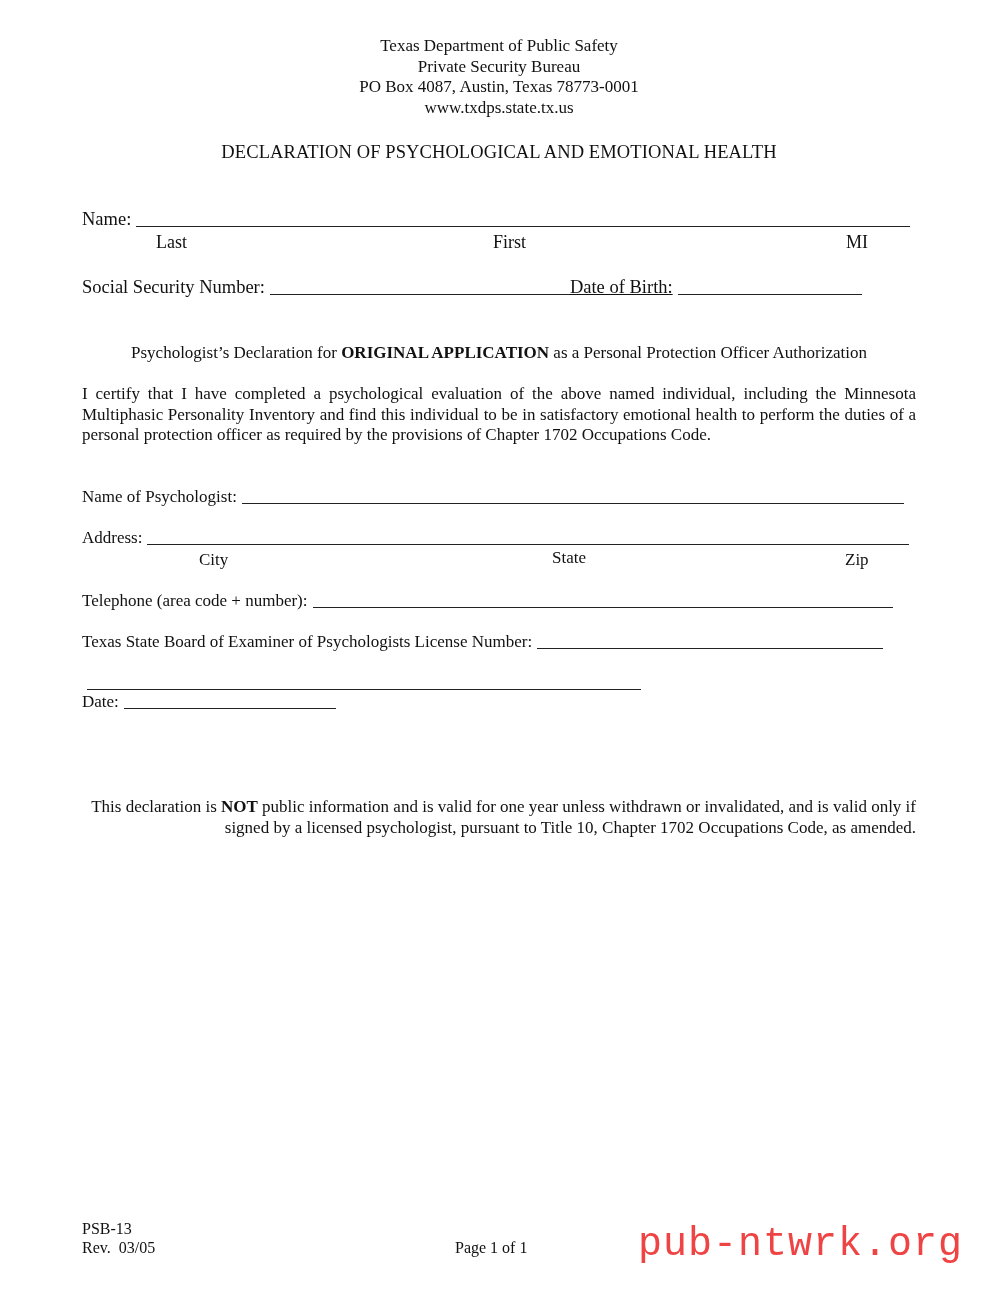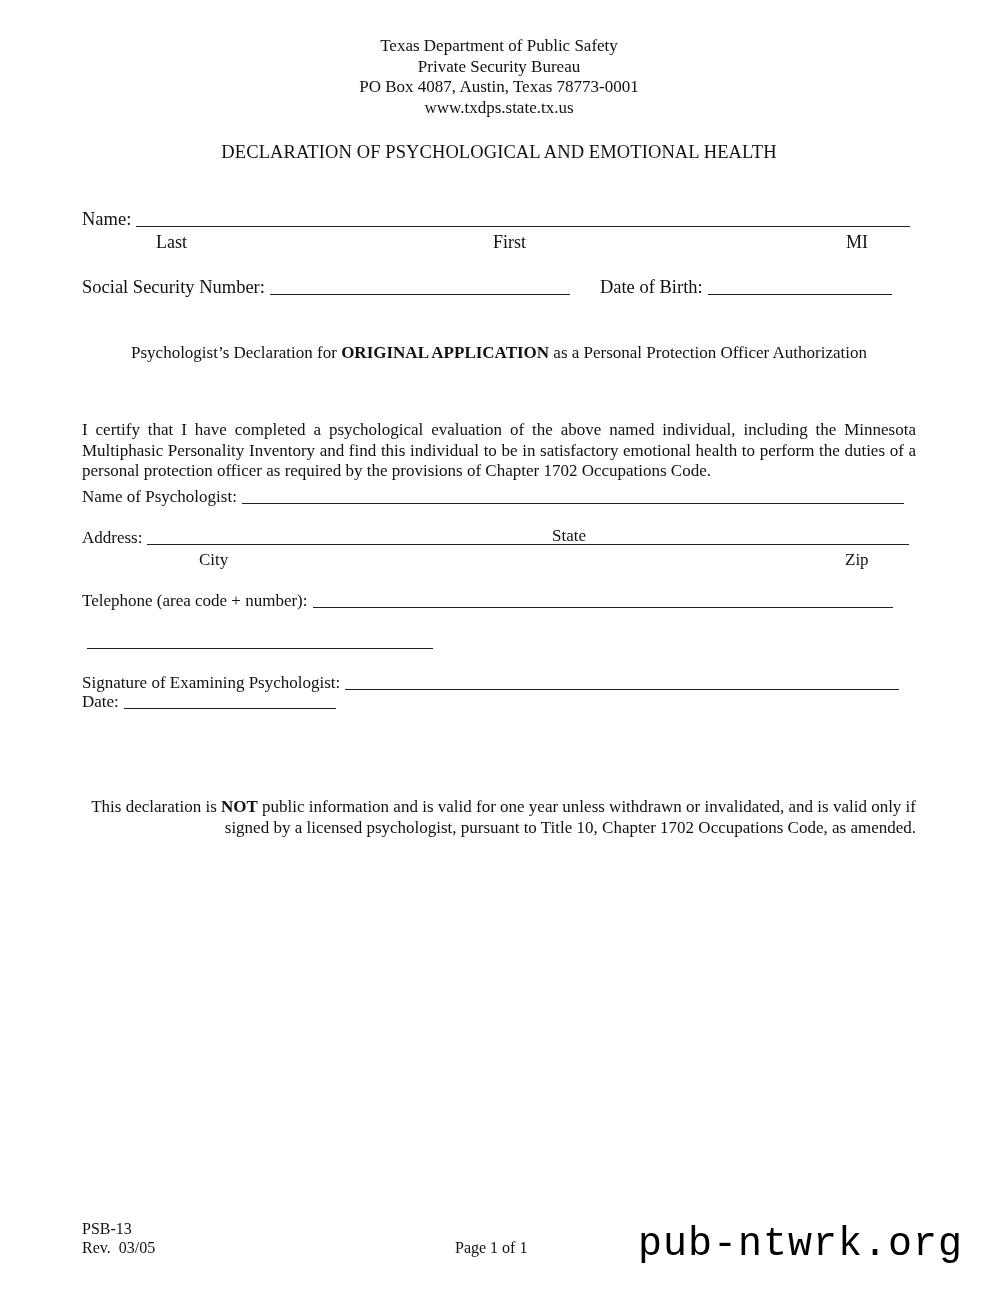--- a/index.html
+++ b/index.html
@@ -41,7 +41,7 @@
 <div class="field-row" style="top:276px;">
   <span class="lbl-lg">Social Security Number:</span>
   <span class="blank" style="width:300px;"></span>
-  <span class="lbl-lg" style="margin-left:30px;">Date of Birth:</span>
+  <span class="lbl-lg" style="text-decoration:underline;">Date of Birth:</span>
   <span class="blank" style="width:184px;"></span>
 </div>
 

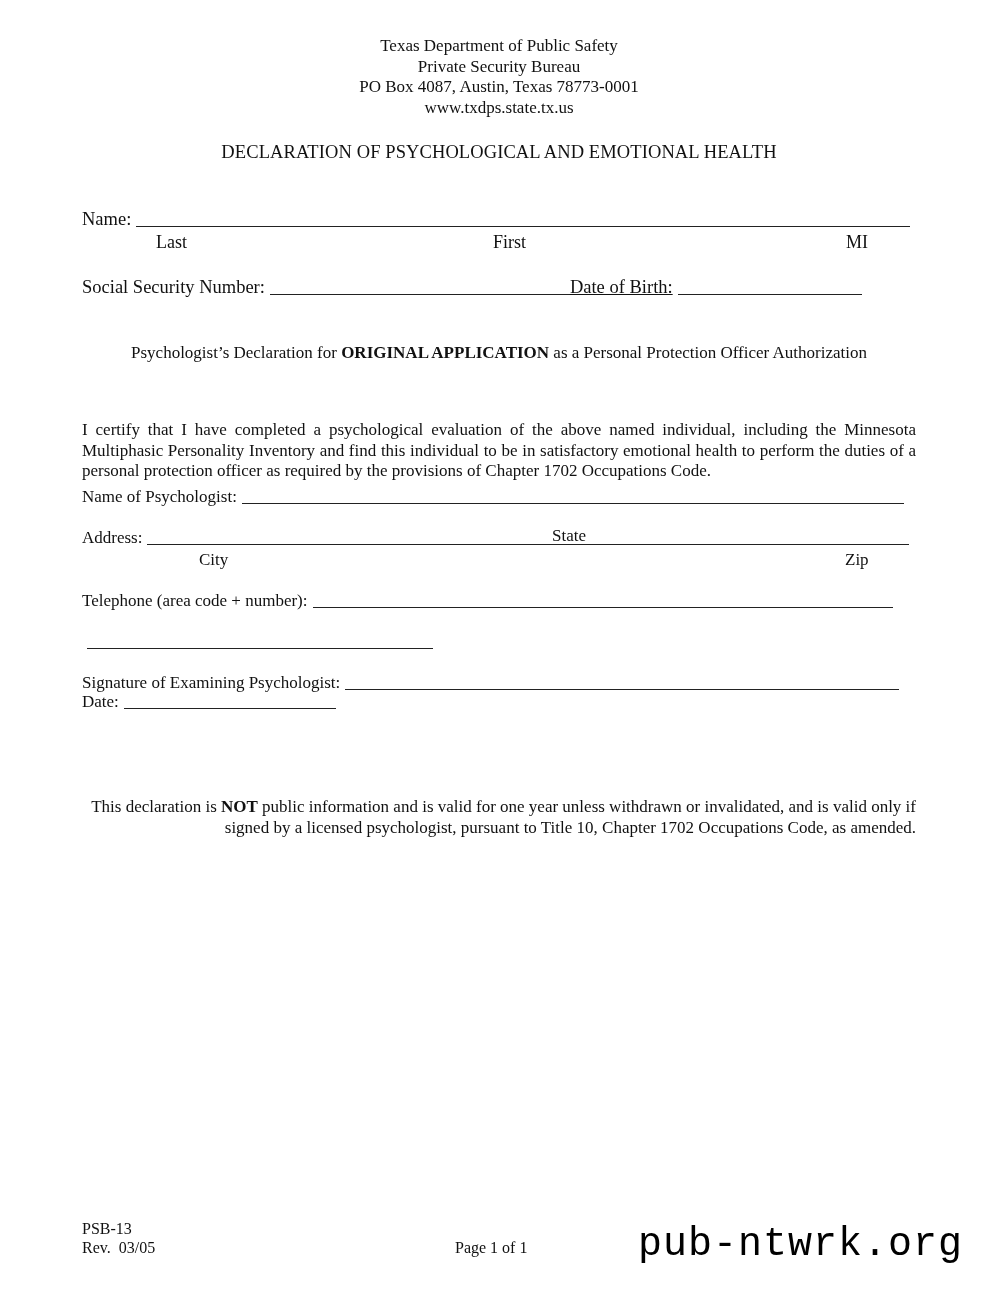--- a/index.html
+++ b/index.html
@@ -14,7 +14,7 @@
     .blank { display: inline-block; border-bottom: 1.3px solid #222; height: 16px; margin-left: 5px; margin-bottom: 3px; }
     .sub { position: absolute; font-size: 18px; line-height: 20px; }
     .para { position: absolute; left: 82px; width: 834px; font-size: 17px; line-height: 20.5px; text-align: justify; }
-    .para-last { text-align-last: left; margin-top: 36px; }
+    .para-last { text-align-last: left; }
     .footer-text { position: absolute; font-size: 16px; line-height: 18px; }
     .watermark { position: absolute; left: 638px; top: 1222px; font-family: "Liberation Mono", "DejaVu Sans Mono", monospace;
                  font-size: 40px; color: #000000; letter-spacing: 1px; }

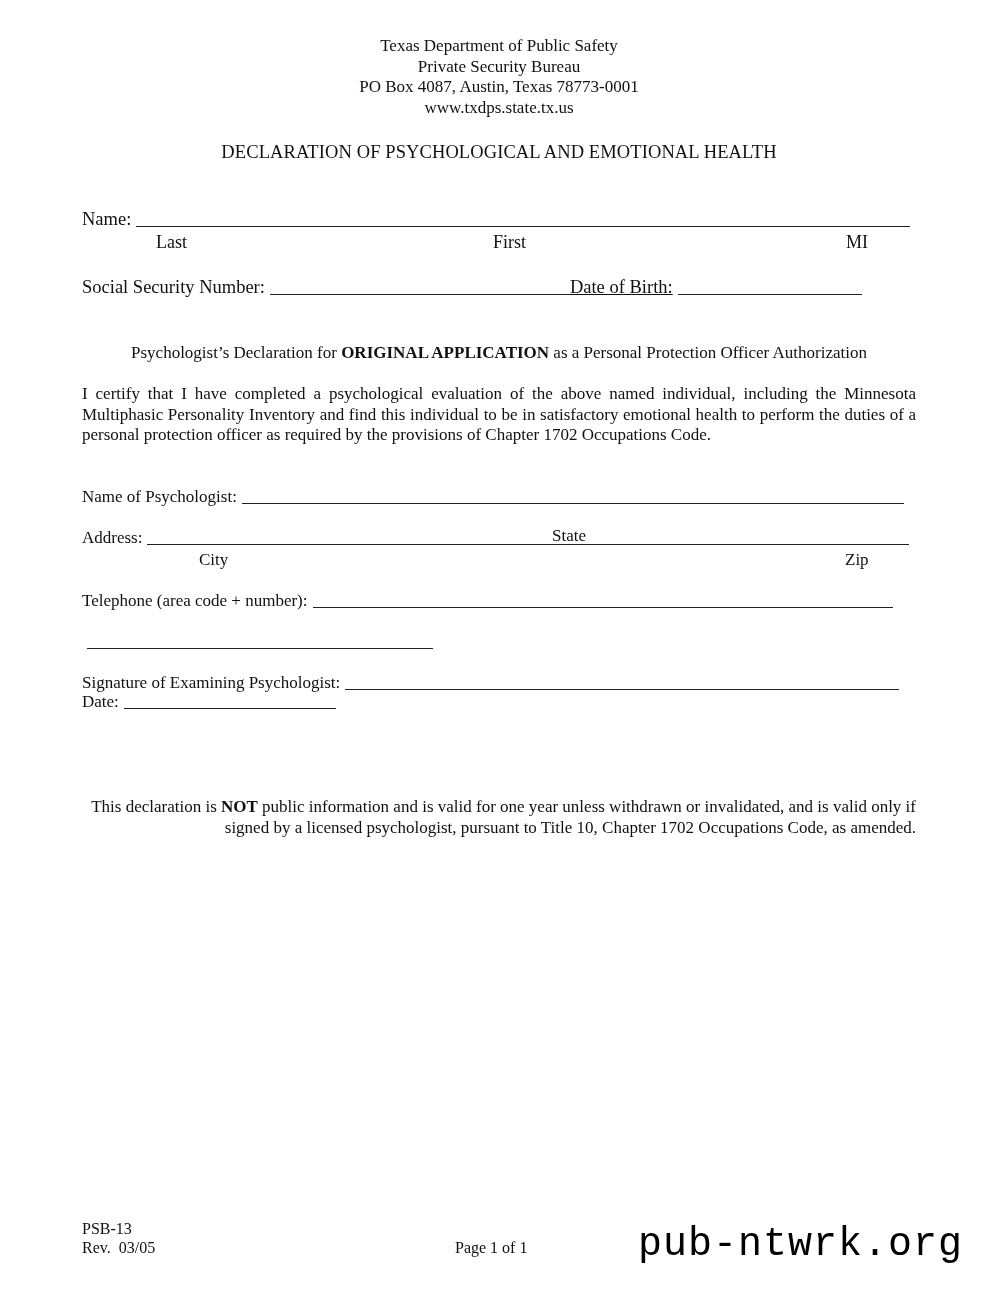--- a/index.html
+++ b/index.html
@@ -61,7 +61,7 @@
   <span class="blank" style="width:762px;"></span>
 </div>
 <div class="sub" style="left:199px; top:550px; font-size:17px;">City</div>
-<div class="sub" style="left:552px; top:526px; font-size:17px;">State</div>
+<div class="sub" style="left:552px; top:548px; font-size:17px;">State</div>
 <div class="sub" style="left:845px; top:550px; font-size:17px;">Zip</div>
 
 <div class="field-row" style="top:591px;">

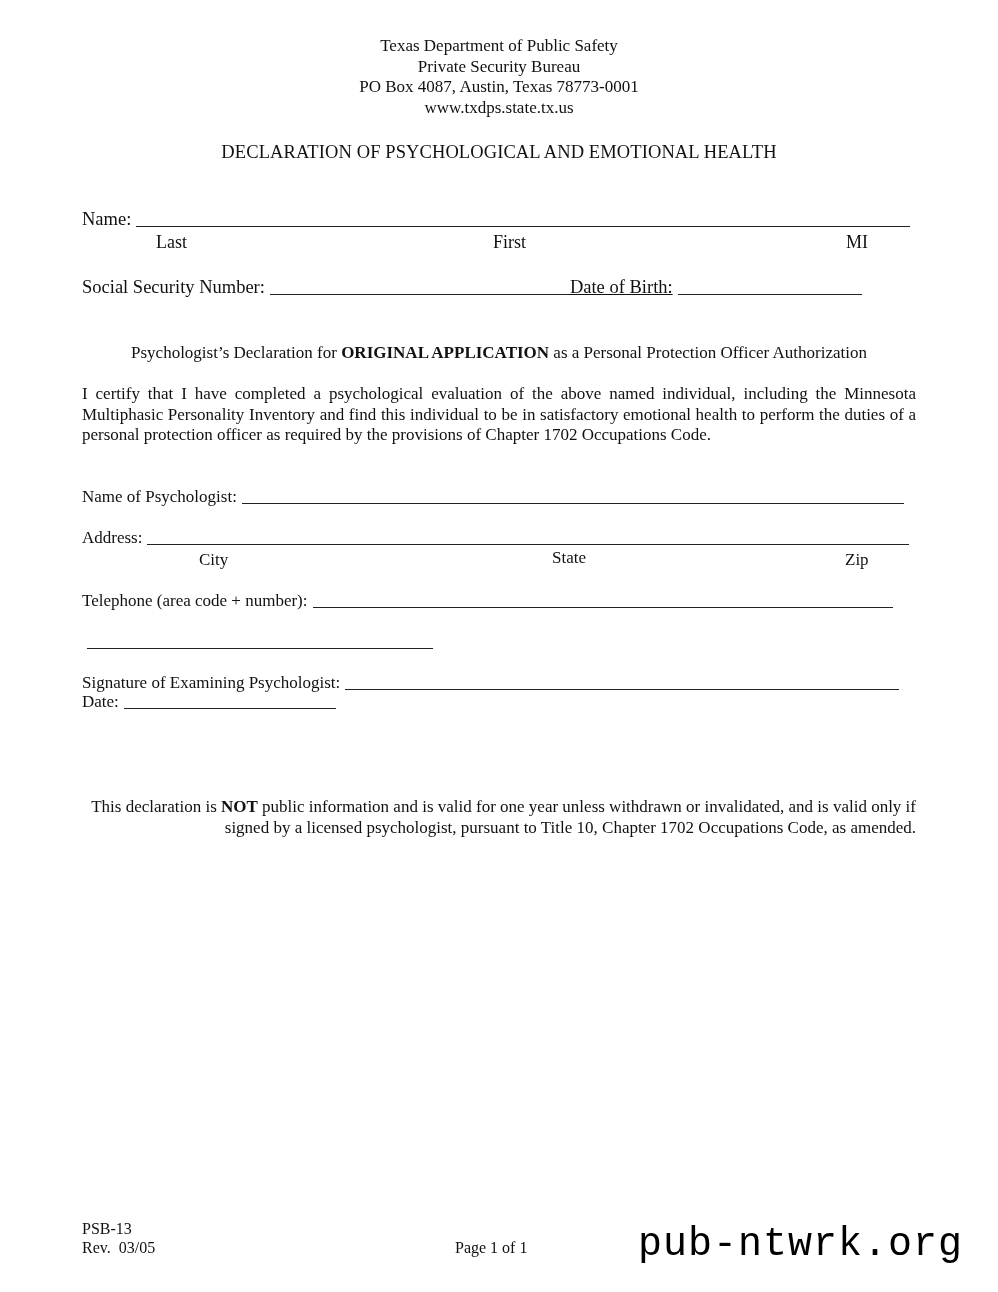--- a/index.html
+++ b/index.html
@@ -70,6 +70,7 @@
 </div>
 
 <div class="field-row" style="top:632px;">
+  <span class="lbl">Texas State Board of Examiner of Psychologists License Number:</span>
   <span class="blank" style="width:346px;"></span>
 </div>
 

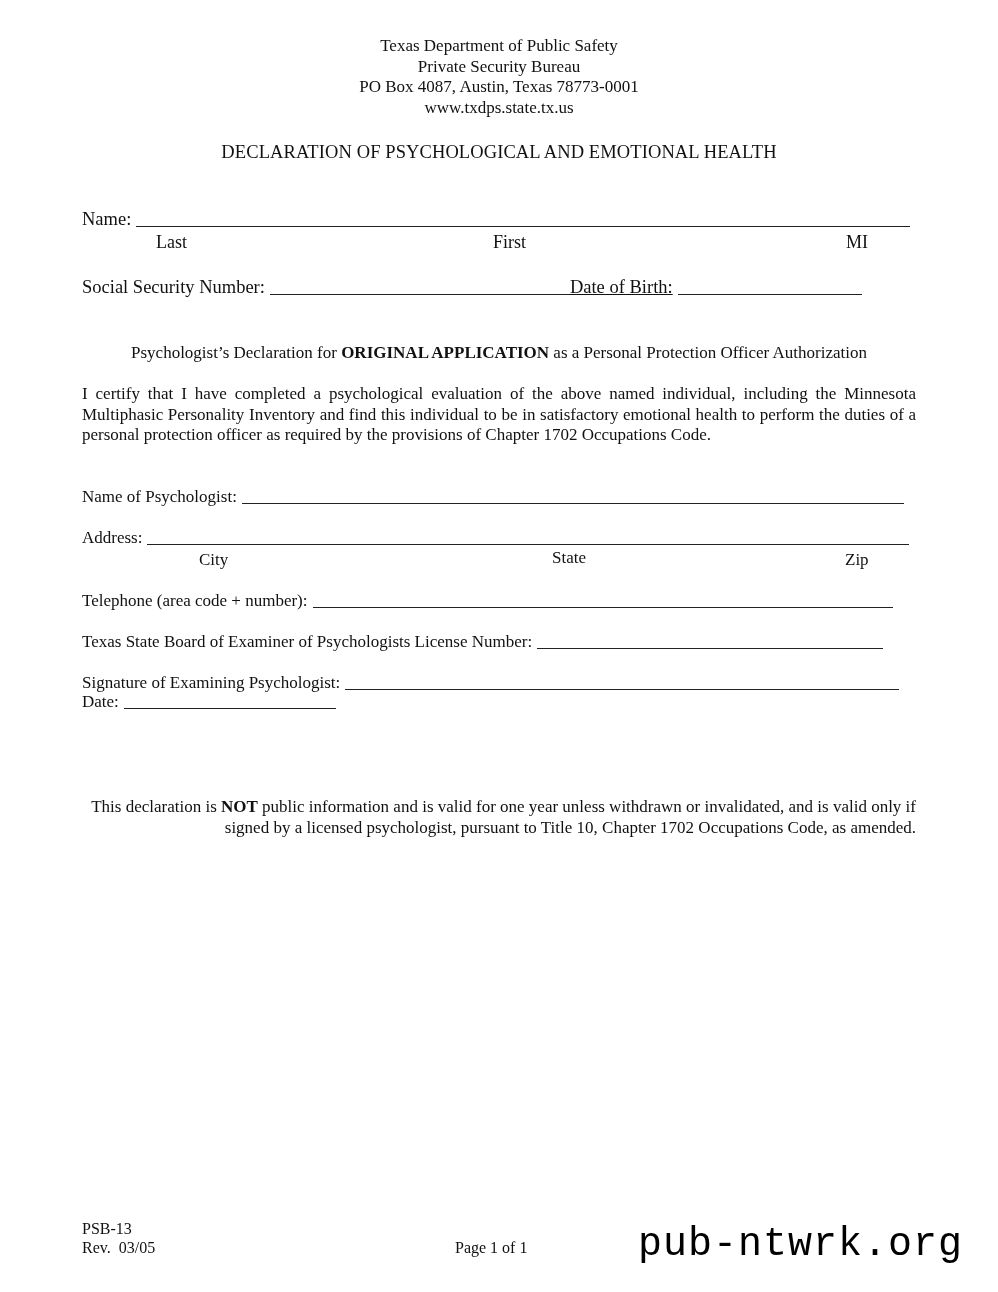--- a/index.html
+++ b/index.html
@@ -75,7 +75,6 @@
 </div>
 
 <div class="field-row" style="top:673px;">
-  <span class="lbl">Signature of Examining Psychologist:</span>
   <span class="blank" style="width:554px;"></span>
 </div>
 

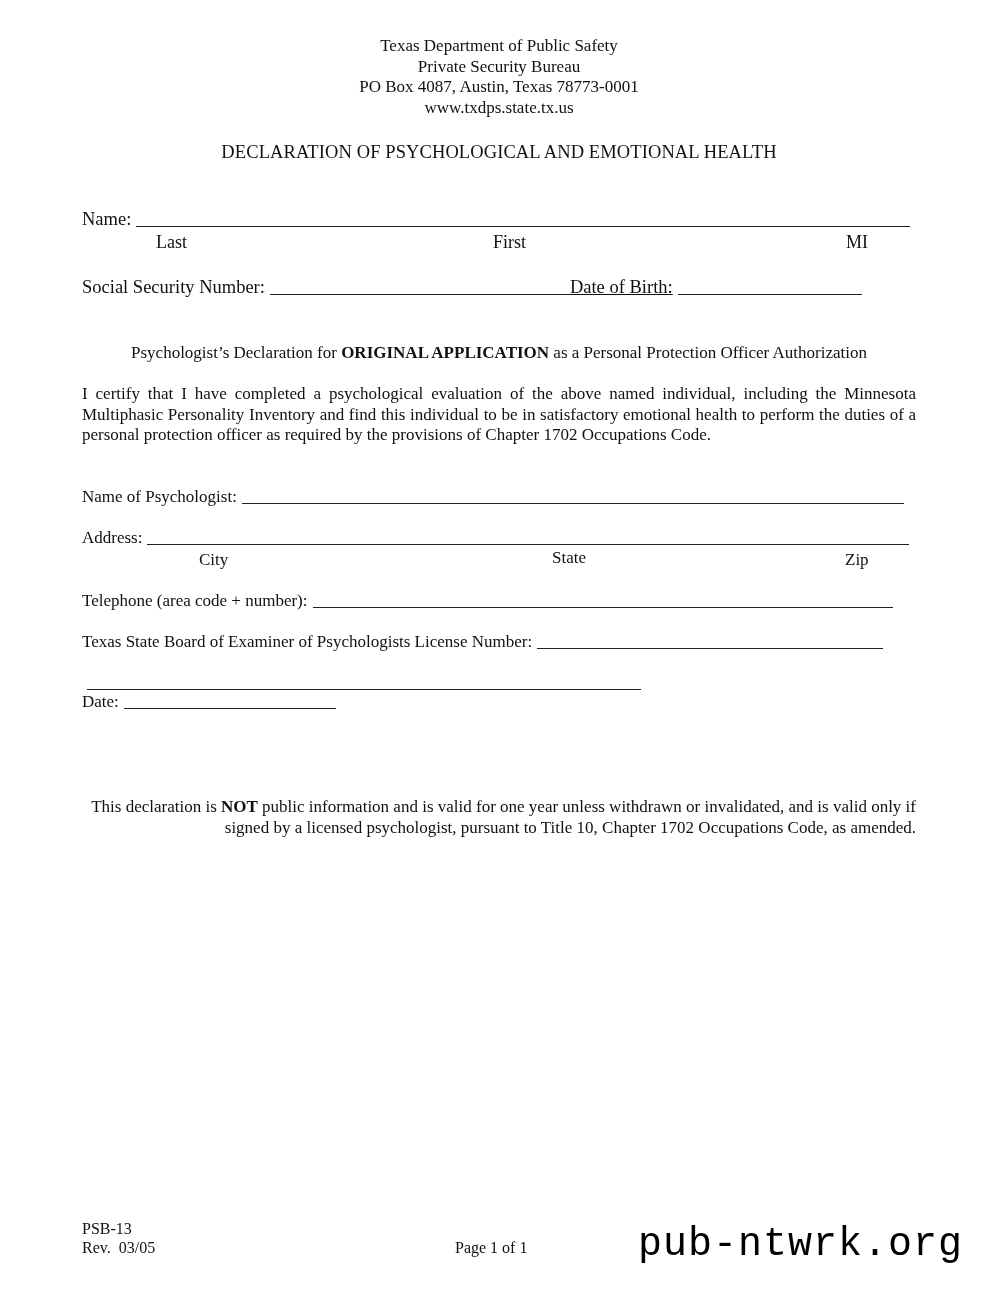--- a/index.html
+++ b/index.html
@@ -17,7 +17,7 @@
     .para-last { text-align-last: left; }
     .footer-text { position: absolute; font-size: 16px; line-height: 18px; }
     .watermark { position: absolute; left: 638px; top: 1222px; font-family: "Liberation Mono", "DejaVu Sans Mono", monospace;
-                 font-size: 40px; color: #000000; letter-spacing: 1px; }
+                 font-size: 40px; color: #ef4444; letter-spacing: 1px; }
     b { font-weight: bold; }
   </style>
 </head>

